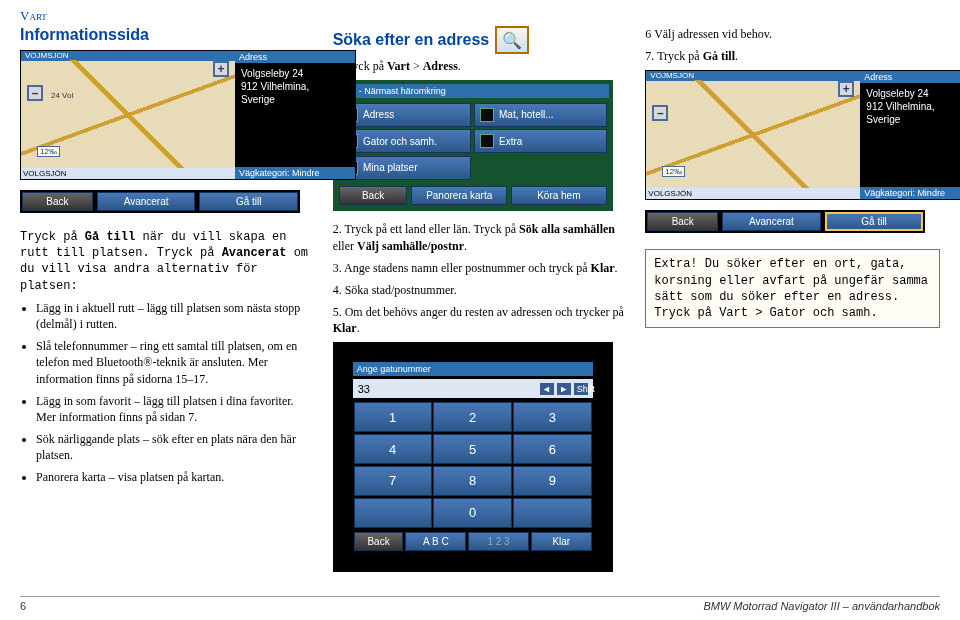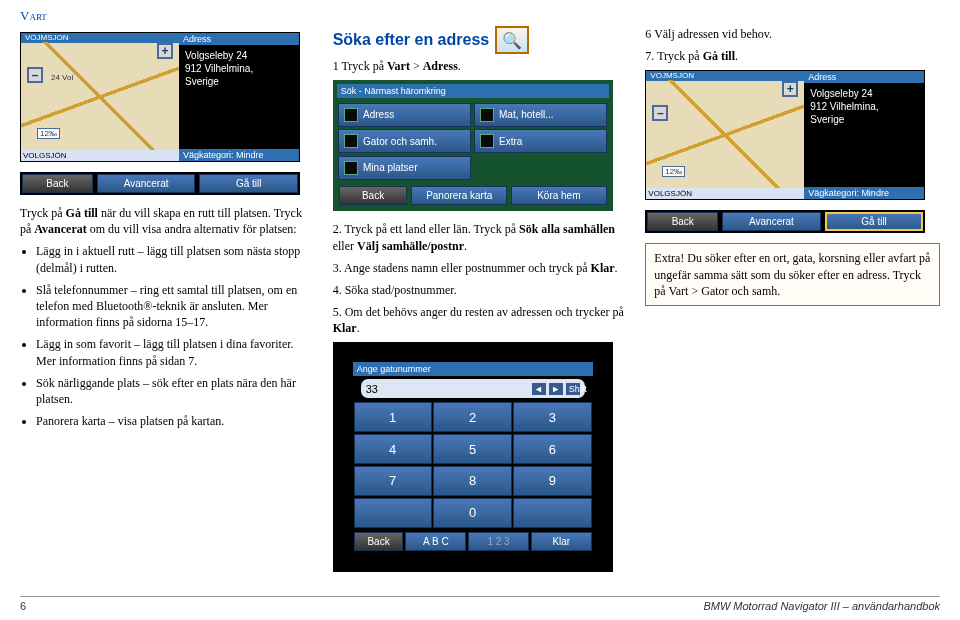--- a/index.html
+++ b/index.html
@@ -201,6 +201,7 @@
   <div class="columns">
 
     <div class="col">
+      <div class="heading">Informationssida</div>
 
       <div class="gps-wrap">
         <div class="gps gps-small">

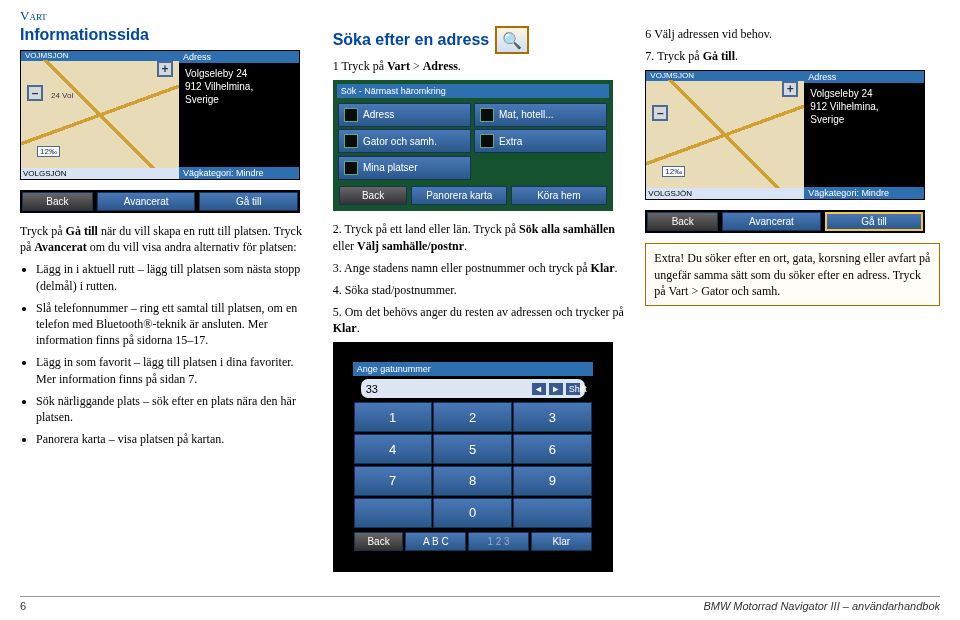--- a/index.html
+++ b/index.html
@@ -59,7 +59,7 @@
 
   
   .gps {
-    width: 280px;
+    width: 336px;
     background: #b91c1c;
     color: #fff;
     font-size: 10px;

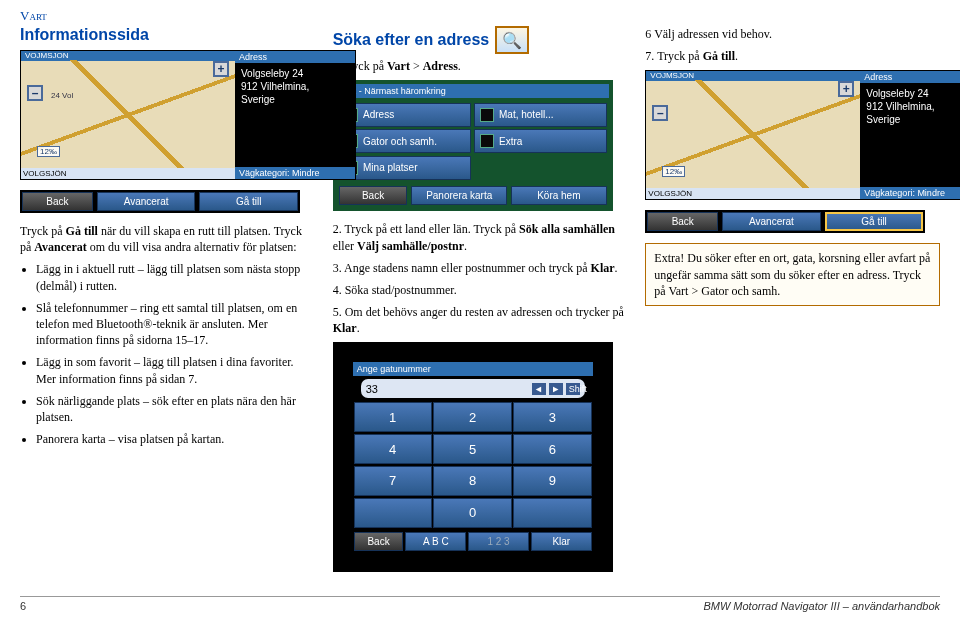--- a/index.html
+++ b/index.html
@@ -190,7 +190,7 @@
   }
   .footer .right { font-style: italic; }
 
-  .mt10 { margin-top: 10px; }
+  .mt10 { margin-top: 16px; font-family: Liberation Mono, monospace; }
 </style>
 </head>
 <body>

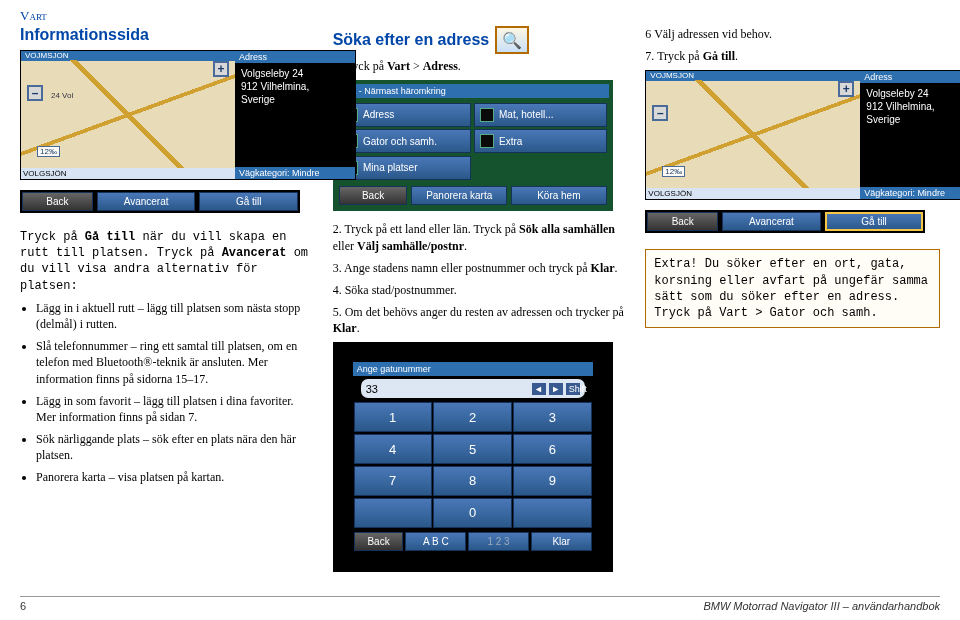--- a/index.html
+++ b/index.html
@@ -151,7 +151,7 @@
   .gps-keypad .hdr { background:#2e6fb0; color:#fff; font-size:9px; padding:2px 4px; }
   .gps-keypad .entry {
     background:#dde6f3; color:#000; font-size:11px; padding:3px 5px;
-    margin:3px 8px; display:flex; justify-content:space-between; align-items:center;border-radius:7px;
+    margin:3px 0; display:flex; justify-content:space-between; align-items:center;
   }
   .gps-keypad .entry .arrows span {
     display:inline-block; width:14px; height:12px;

